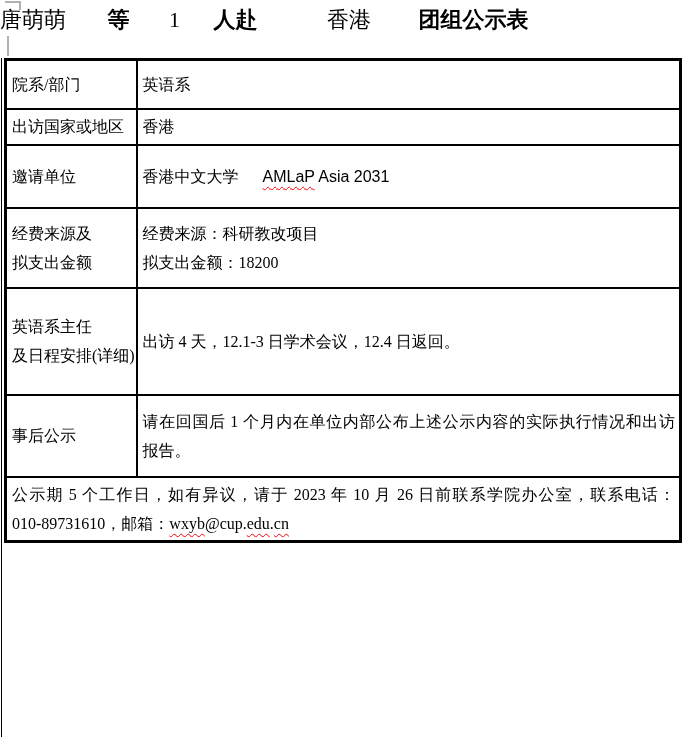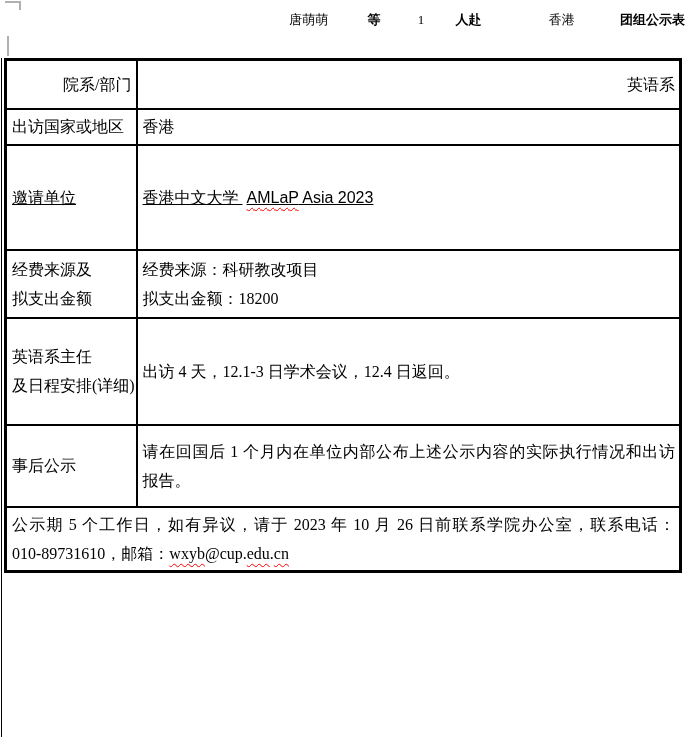--- a/index.html
+++ b/index.html
@@ -30,7 +30,7 @@
 
   .doc-title {
     position: absolute; top: 8px; left: 0; width: 685px;
-    text-align: right; font-size: 13px; line-height: 24px;
+    text-align: left; font-size: 22px; line-height: 24px;
     white-space: nowrap;
   }
   .doc-title .seg { display: inline-block; }

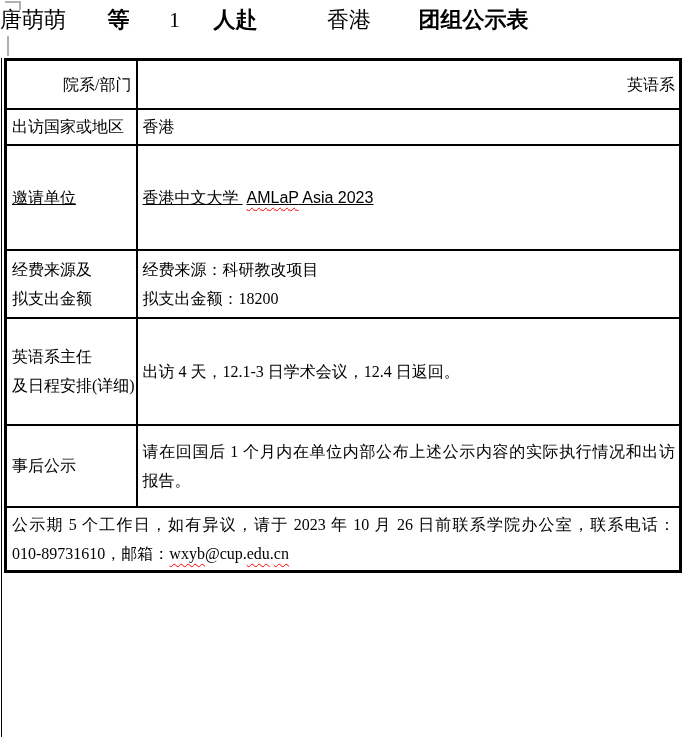--- a/index.html
+++ b/index.html
@@ -55,7 +55,7 @@
   }
   td.label-cell { width: 131px; padding-left: 4px; }
   .r-delegation td { height: 79px; }
-  .r-department td { height: 49px; text-align: right; }
+  .r-department td { height: 49px; }
   .r-destination td { height: 36px; }
   .r-dates td { height: 45px; }
   .r-inviter td { height: 105px; text-decoration: underline; }

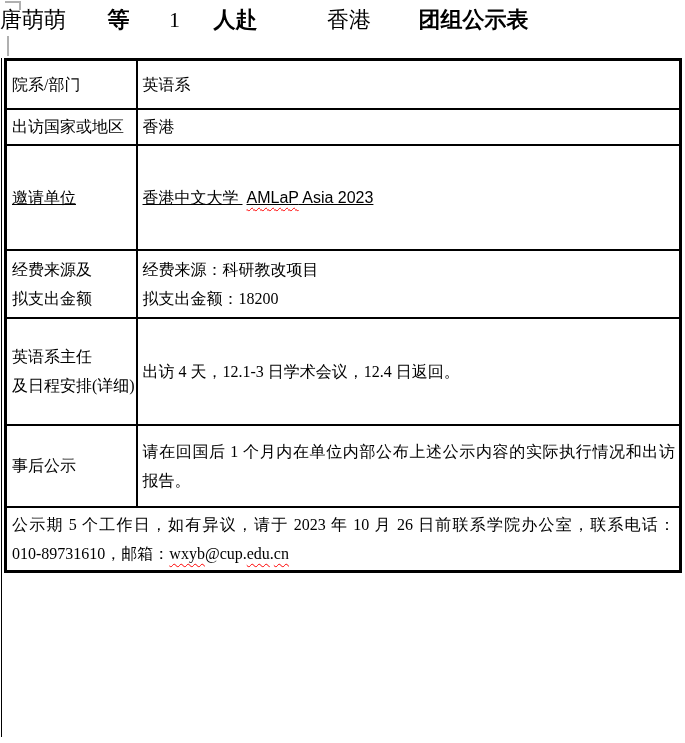--- a/index.html
+++ b/index.html
@@ -58,7 +58,7 @@
   .r-department td { height: 49px; }
   .r-destination td { height: 36px; }
   .r-dates td { height: 45px; }
-  .r-inviter td { height: 105px; text-decoration: underline; }
+  .r-inviter td { height: 63px; }
   .r-funding td { height: 68px; margin-left: 24px; }
   .r-tasks td { height: 107px; }
   .r-post td { height: 82px; }

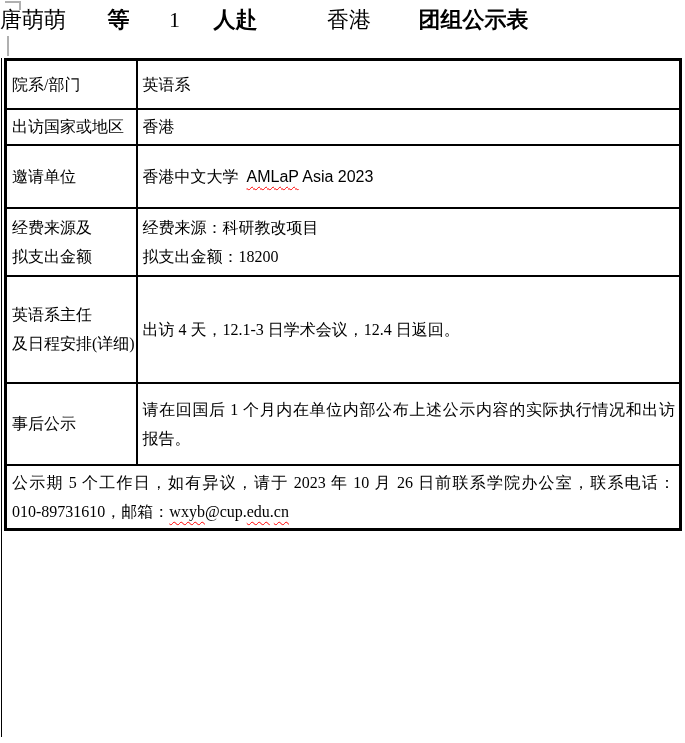--- a/index.html
+++ b/index.html
@@ -73,7 +73,7 @@
     text-decoration-thickness: 1px;
     text-underline-offset: 4px;
   }
-  .ml6 { margin-left: 4px; }
+  .ml6 { margin-left: 20px; }
 </style>
 </head>
 <body>

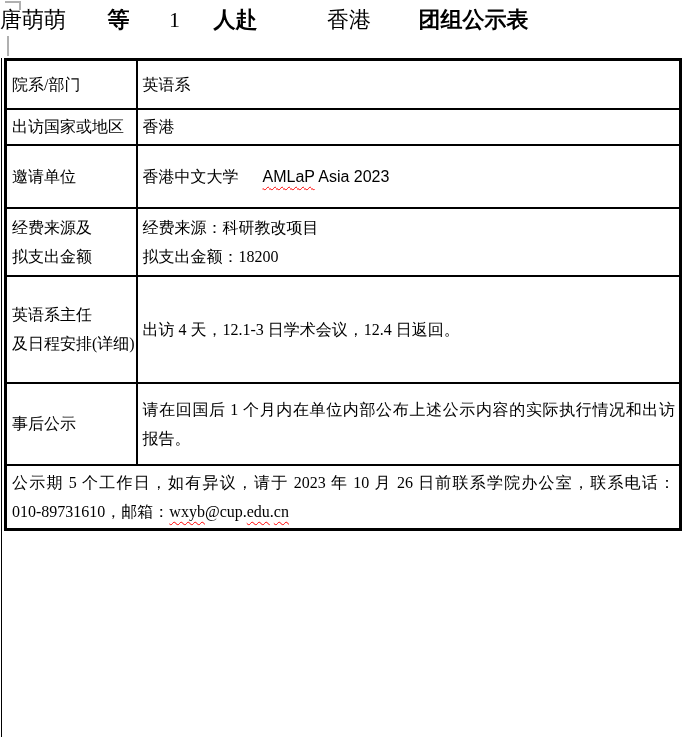--- a/index.html
+++ b/index.html
@@ -126,7 +126,7 @@
       </td>
       <td>
         <div class="value-line">
-          <span>香港中文大学 </span><span class="latin-sans wavy ml6">AMLaP</span><span class="latin-sans"> Asia 2023</span>
+          <span>香港中文大学 </span><span class="latin-sans wavy ml6">AMLaP</span><span class="latin-sans"> Asia 2031</span>
         </div>
       </td>
     </tr>

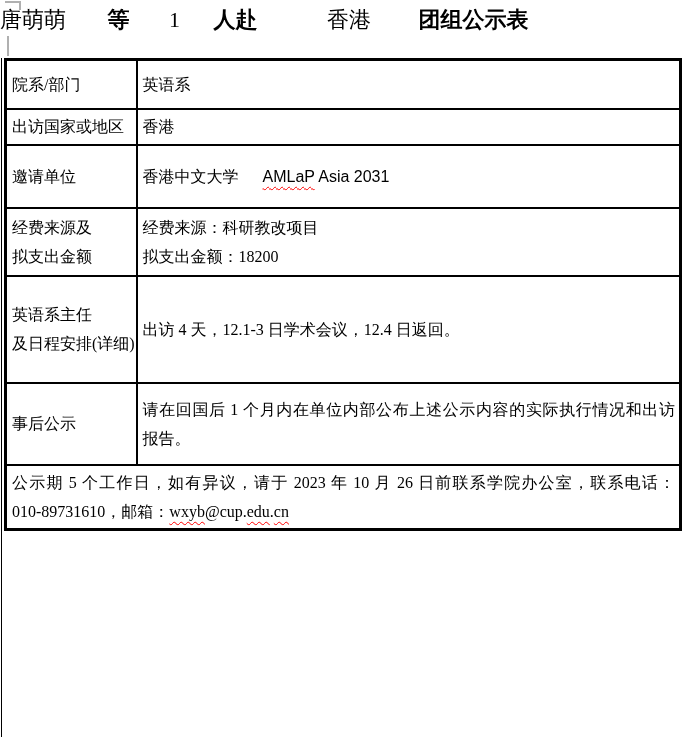--- a/index.html
+++ b/index.html
@@ -59,7 +59,7 @@
   .r-destination td { height: 36px; }
   .r-dates td { height: 45px; }
   .r-inviter td { height: 63px; }
-  .r-funding td { height: 68px; margin-left: 24px; }
+  .r-funding td { height: 80px; margin-left: 24px; }
   .r-tasks td { height: 107px; }
   .r-post td { height: 82px; }
   .r-footer td { height: 62px; }

